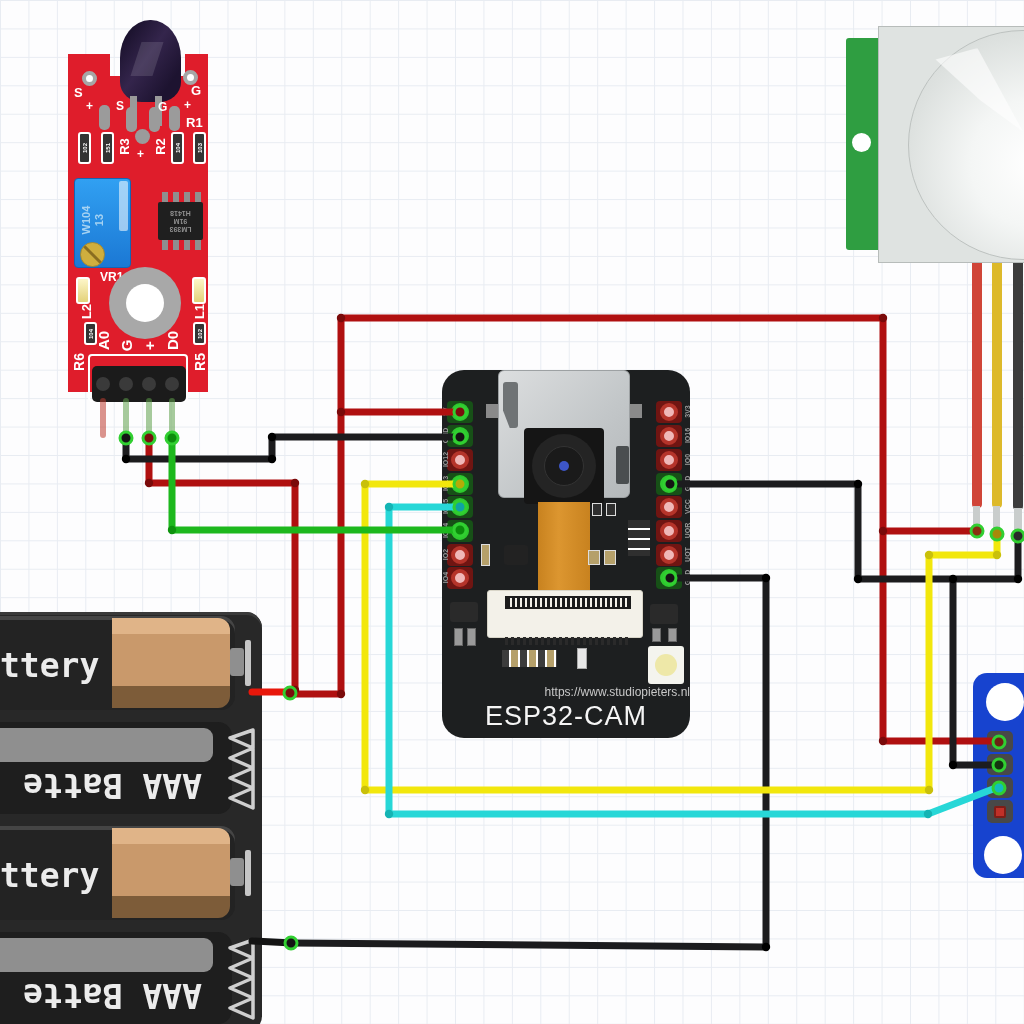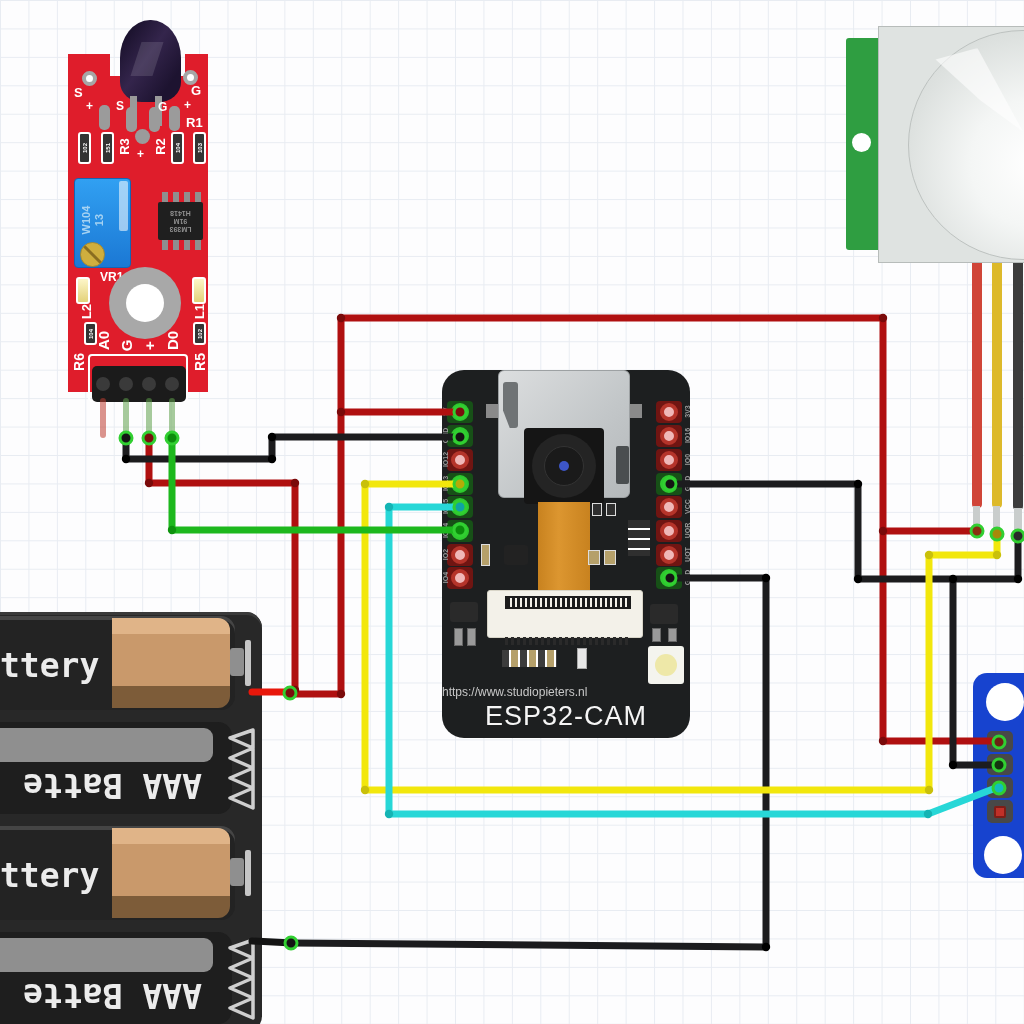--- a/index.html
+++ b/index.html
@@ -231,7 +231,7 @@
     <div class="abs" style="left:588px;top:550px;width:12px;height:15px;background:#b5a06a;border:1px solid #ddd;box-sizing:border-box"></div>
     <div class="abs" style="left:604px;top:550px;width:12px;height:15px;background:#b5a06a;border:1px solid #ddd;box-sizing:border-box"></div>
 
-    <div class="abs" style="left:442px;top:685px;width:248px;text-align:left;color:#c8c8c8;font-size:12px">https://www.studiopieters.nl</div>
+    <div class="abs" style="left:442px;top:685px;width:248px;text-align:right;color:#c8c8c8;font-size:12px">https://www.studiopieters.nl</div>
     <div class="abs" style="left:442px;top:701px;width:248px;text-align:center;color:#f5f5f5;font-size:27px;letter-spacing:1px">ESP32-CAM</div>
 
     <div id="esp32-pins">

